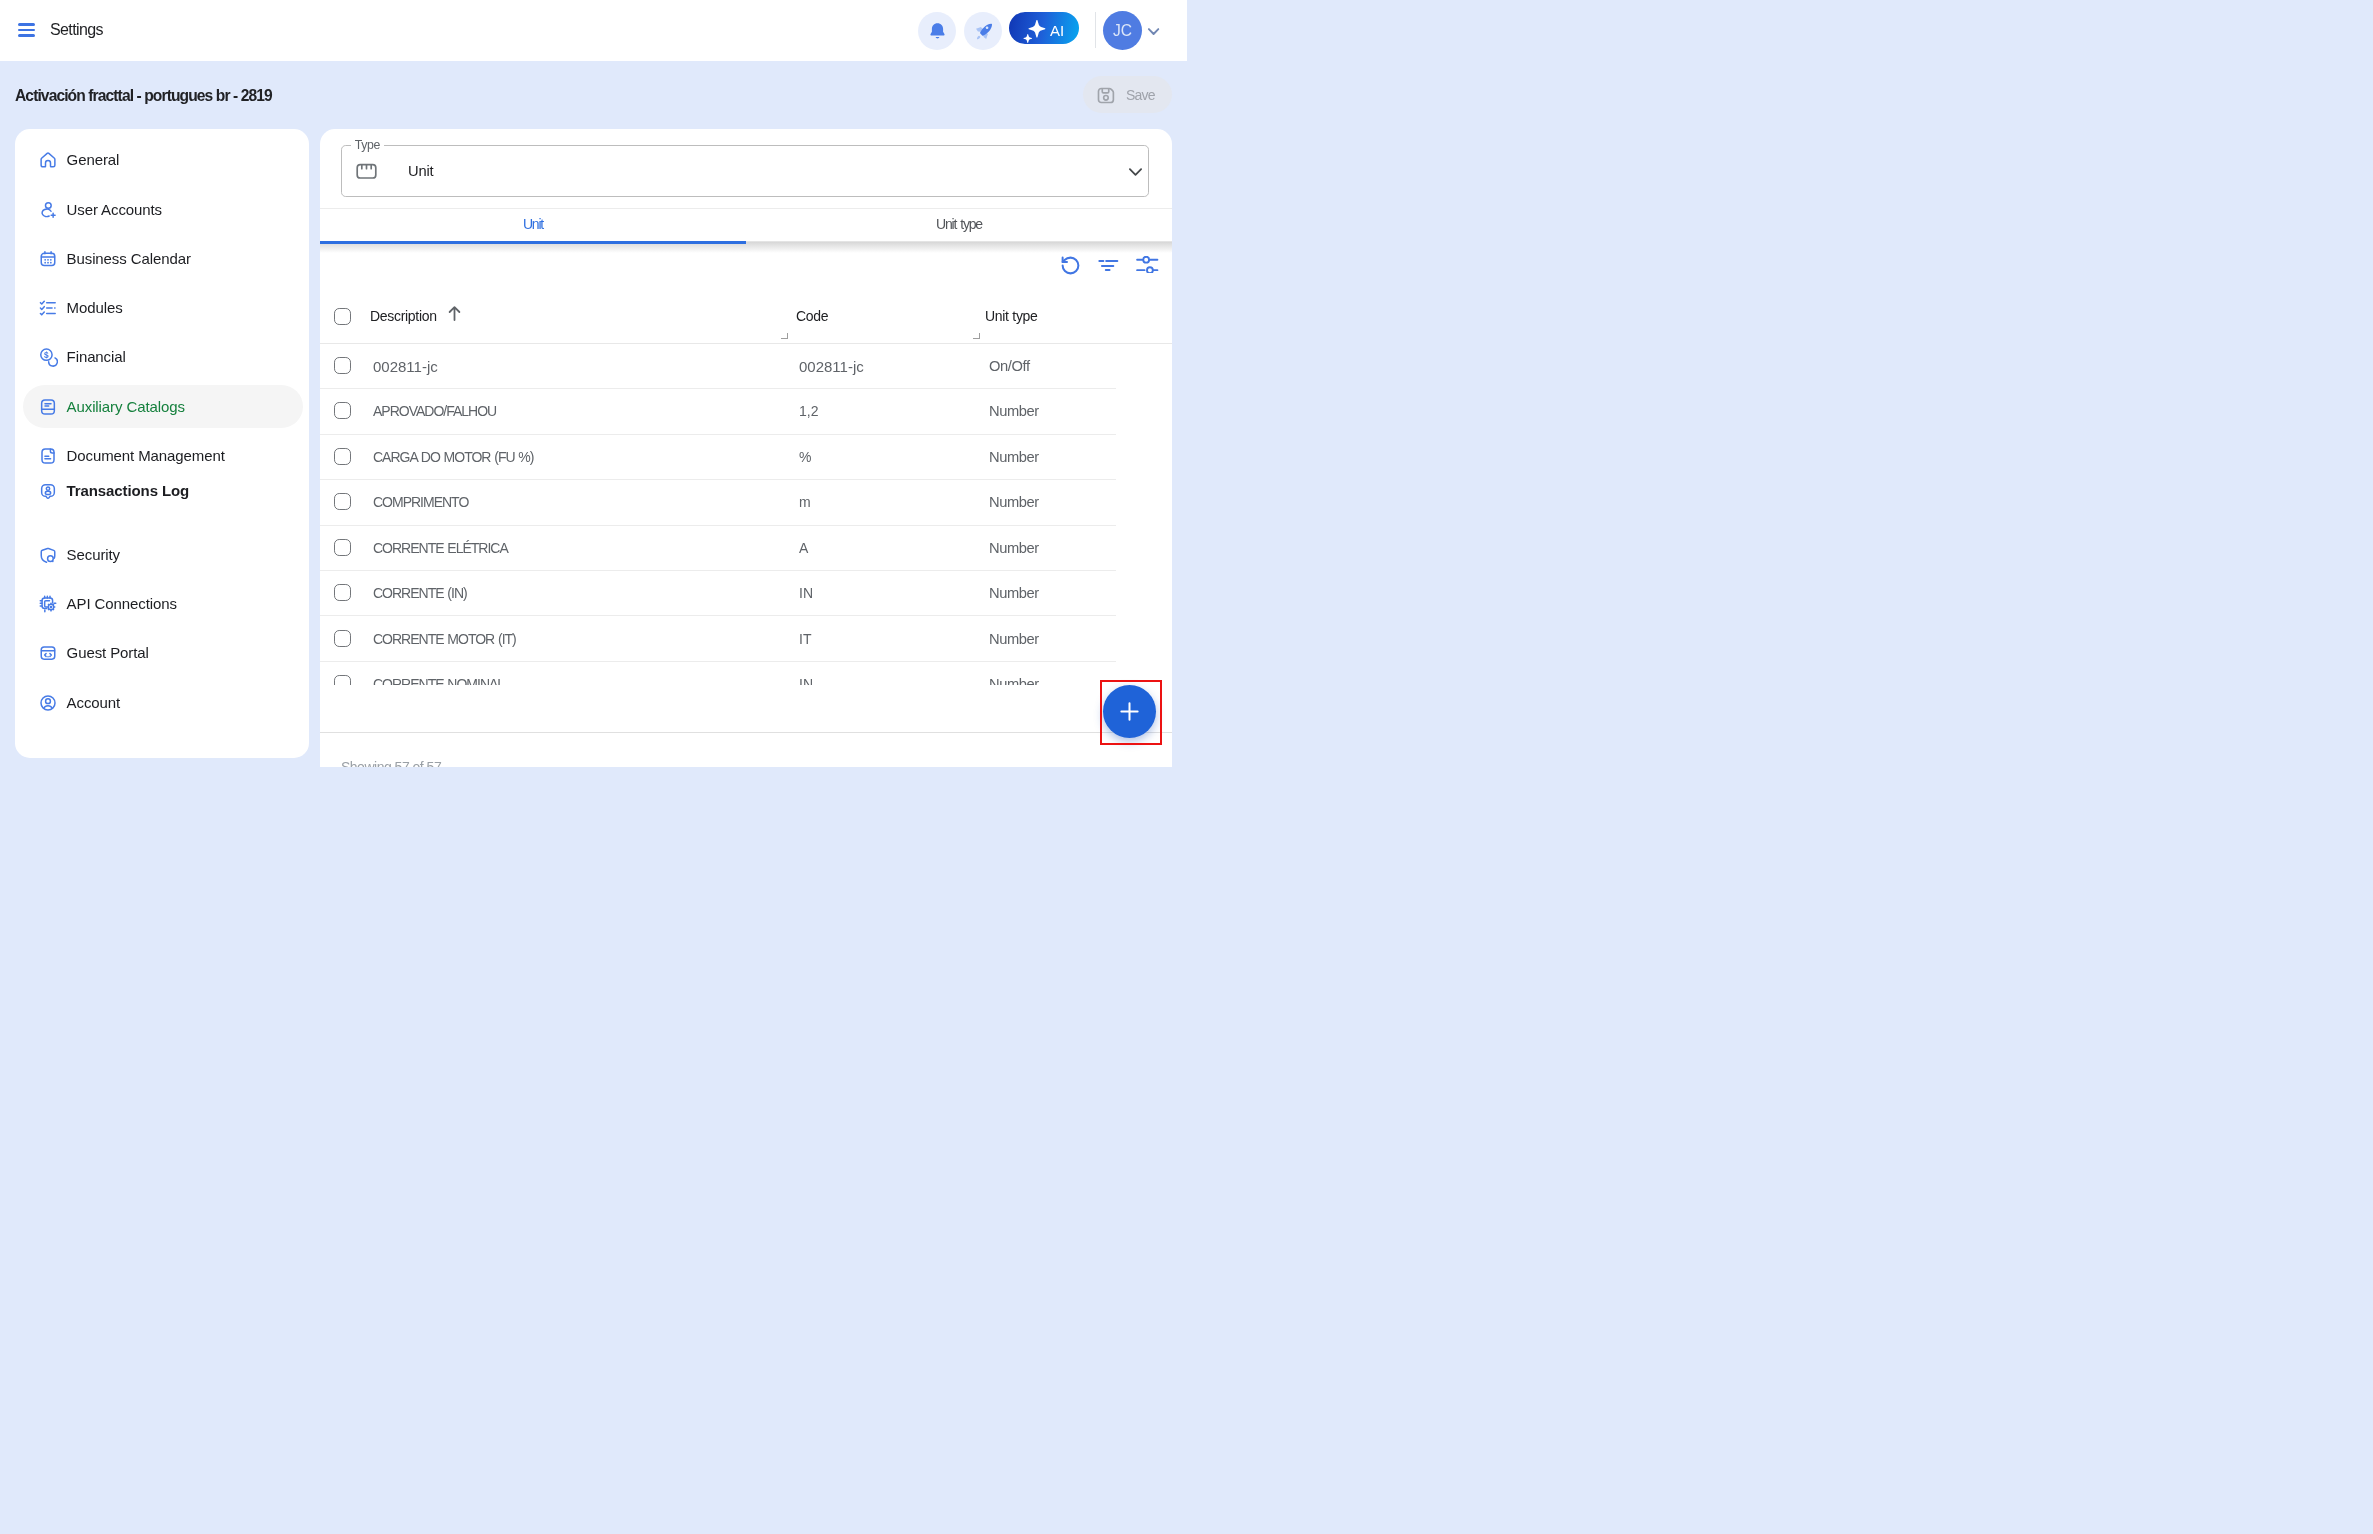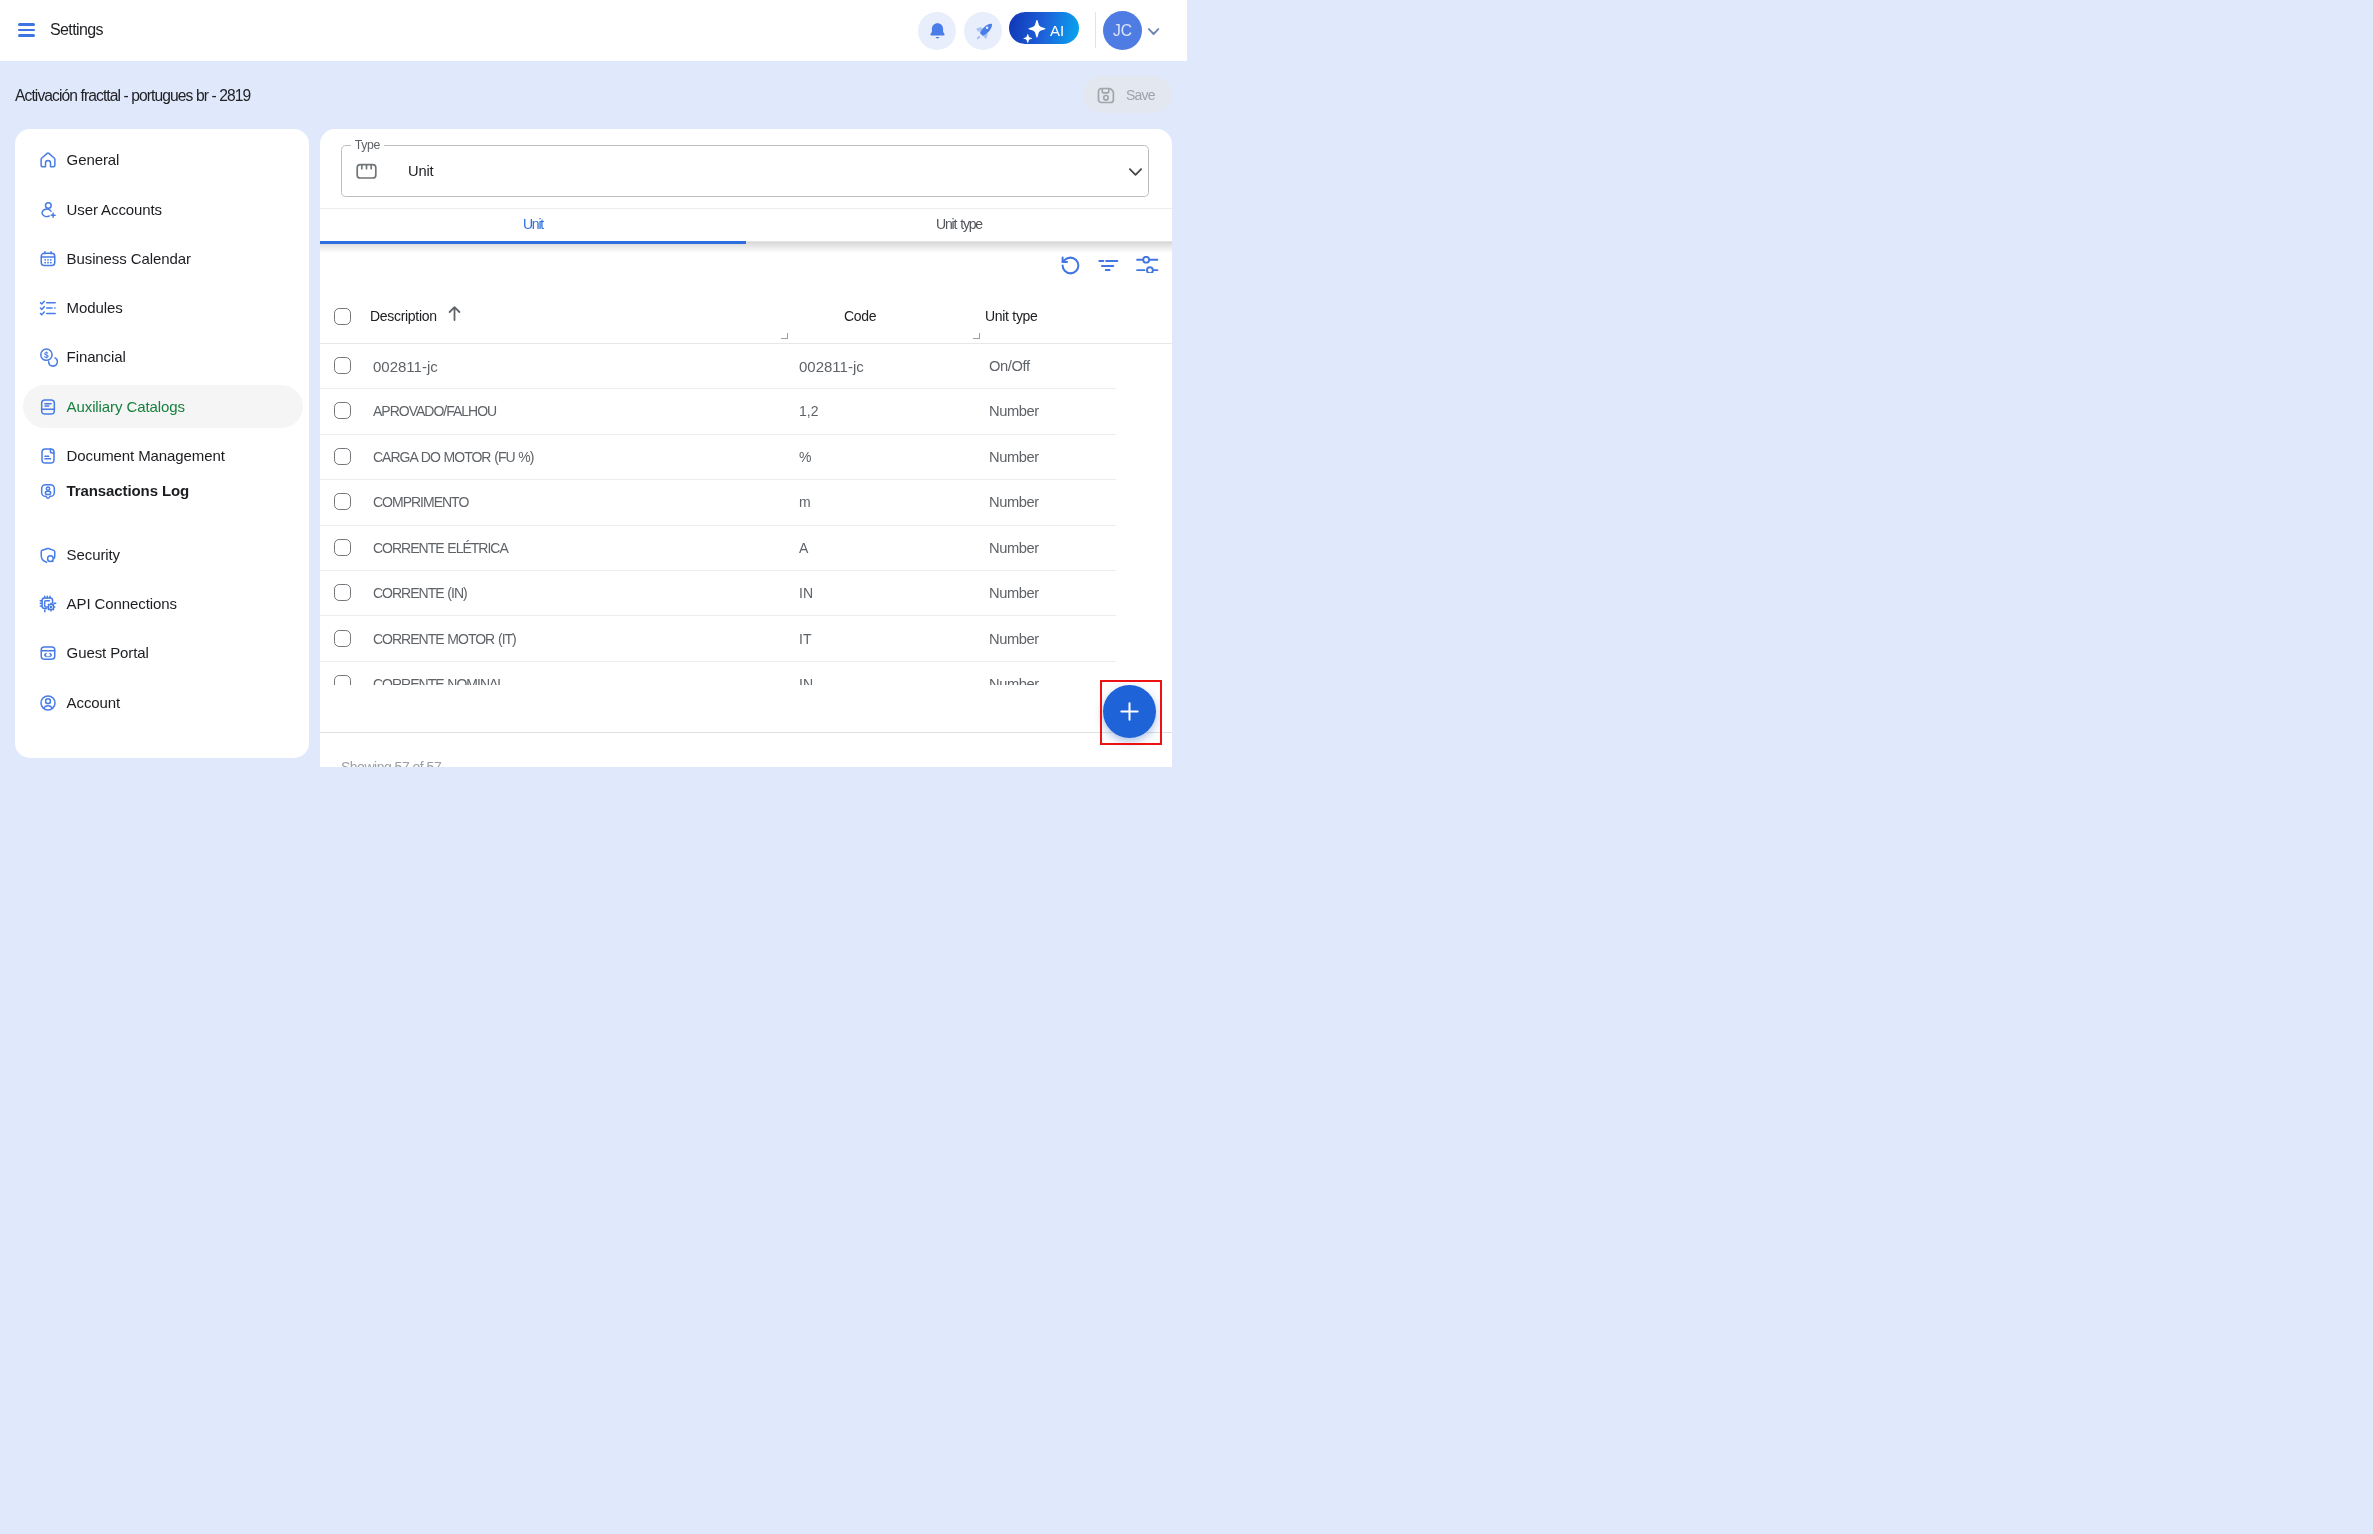--- a/index.html
+++ b/index.html
@@ -18,7 +18,7 @@
 #jc { position:absolute; left:1103px; top:11px; width:39px; height:39px; border-radius:50%; background:#4f7ce2; color:#dce6f8; font-size:15.6px; text-align:center; line-height:39px; }
 
 
-#page-title { position:absolute; left:15px; top:87px; font-size:15.6px; color:#212226; letter-spacing:-0.9px; }
+#page-title { position:absolute; left:15px; top:87px; font-size:15.6px; color:#212226; letter-spacing:-0.9px;font-weight:bold; }
 #save { position:absolute; left:1083px; top:76px; width:89px; height:37px; border-radius:19px; background:#e3e7f0; }
 #save span { position:absolute; left:43px; top:11.4px; font-size:14px; color:#9fa3ab; letter-spacing:-0.8px; }
 

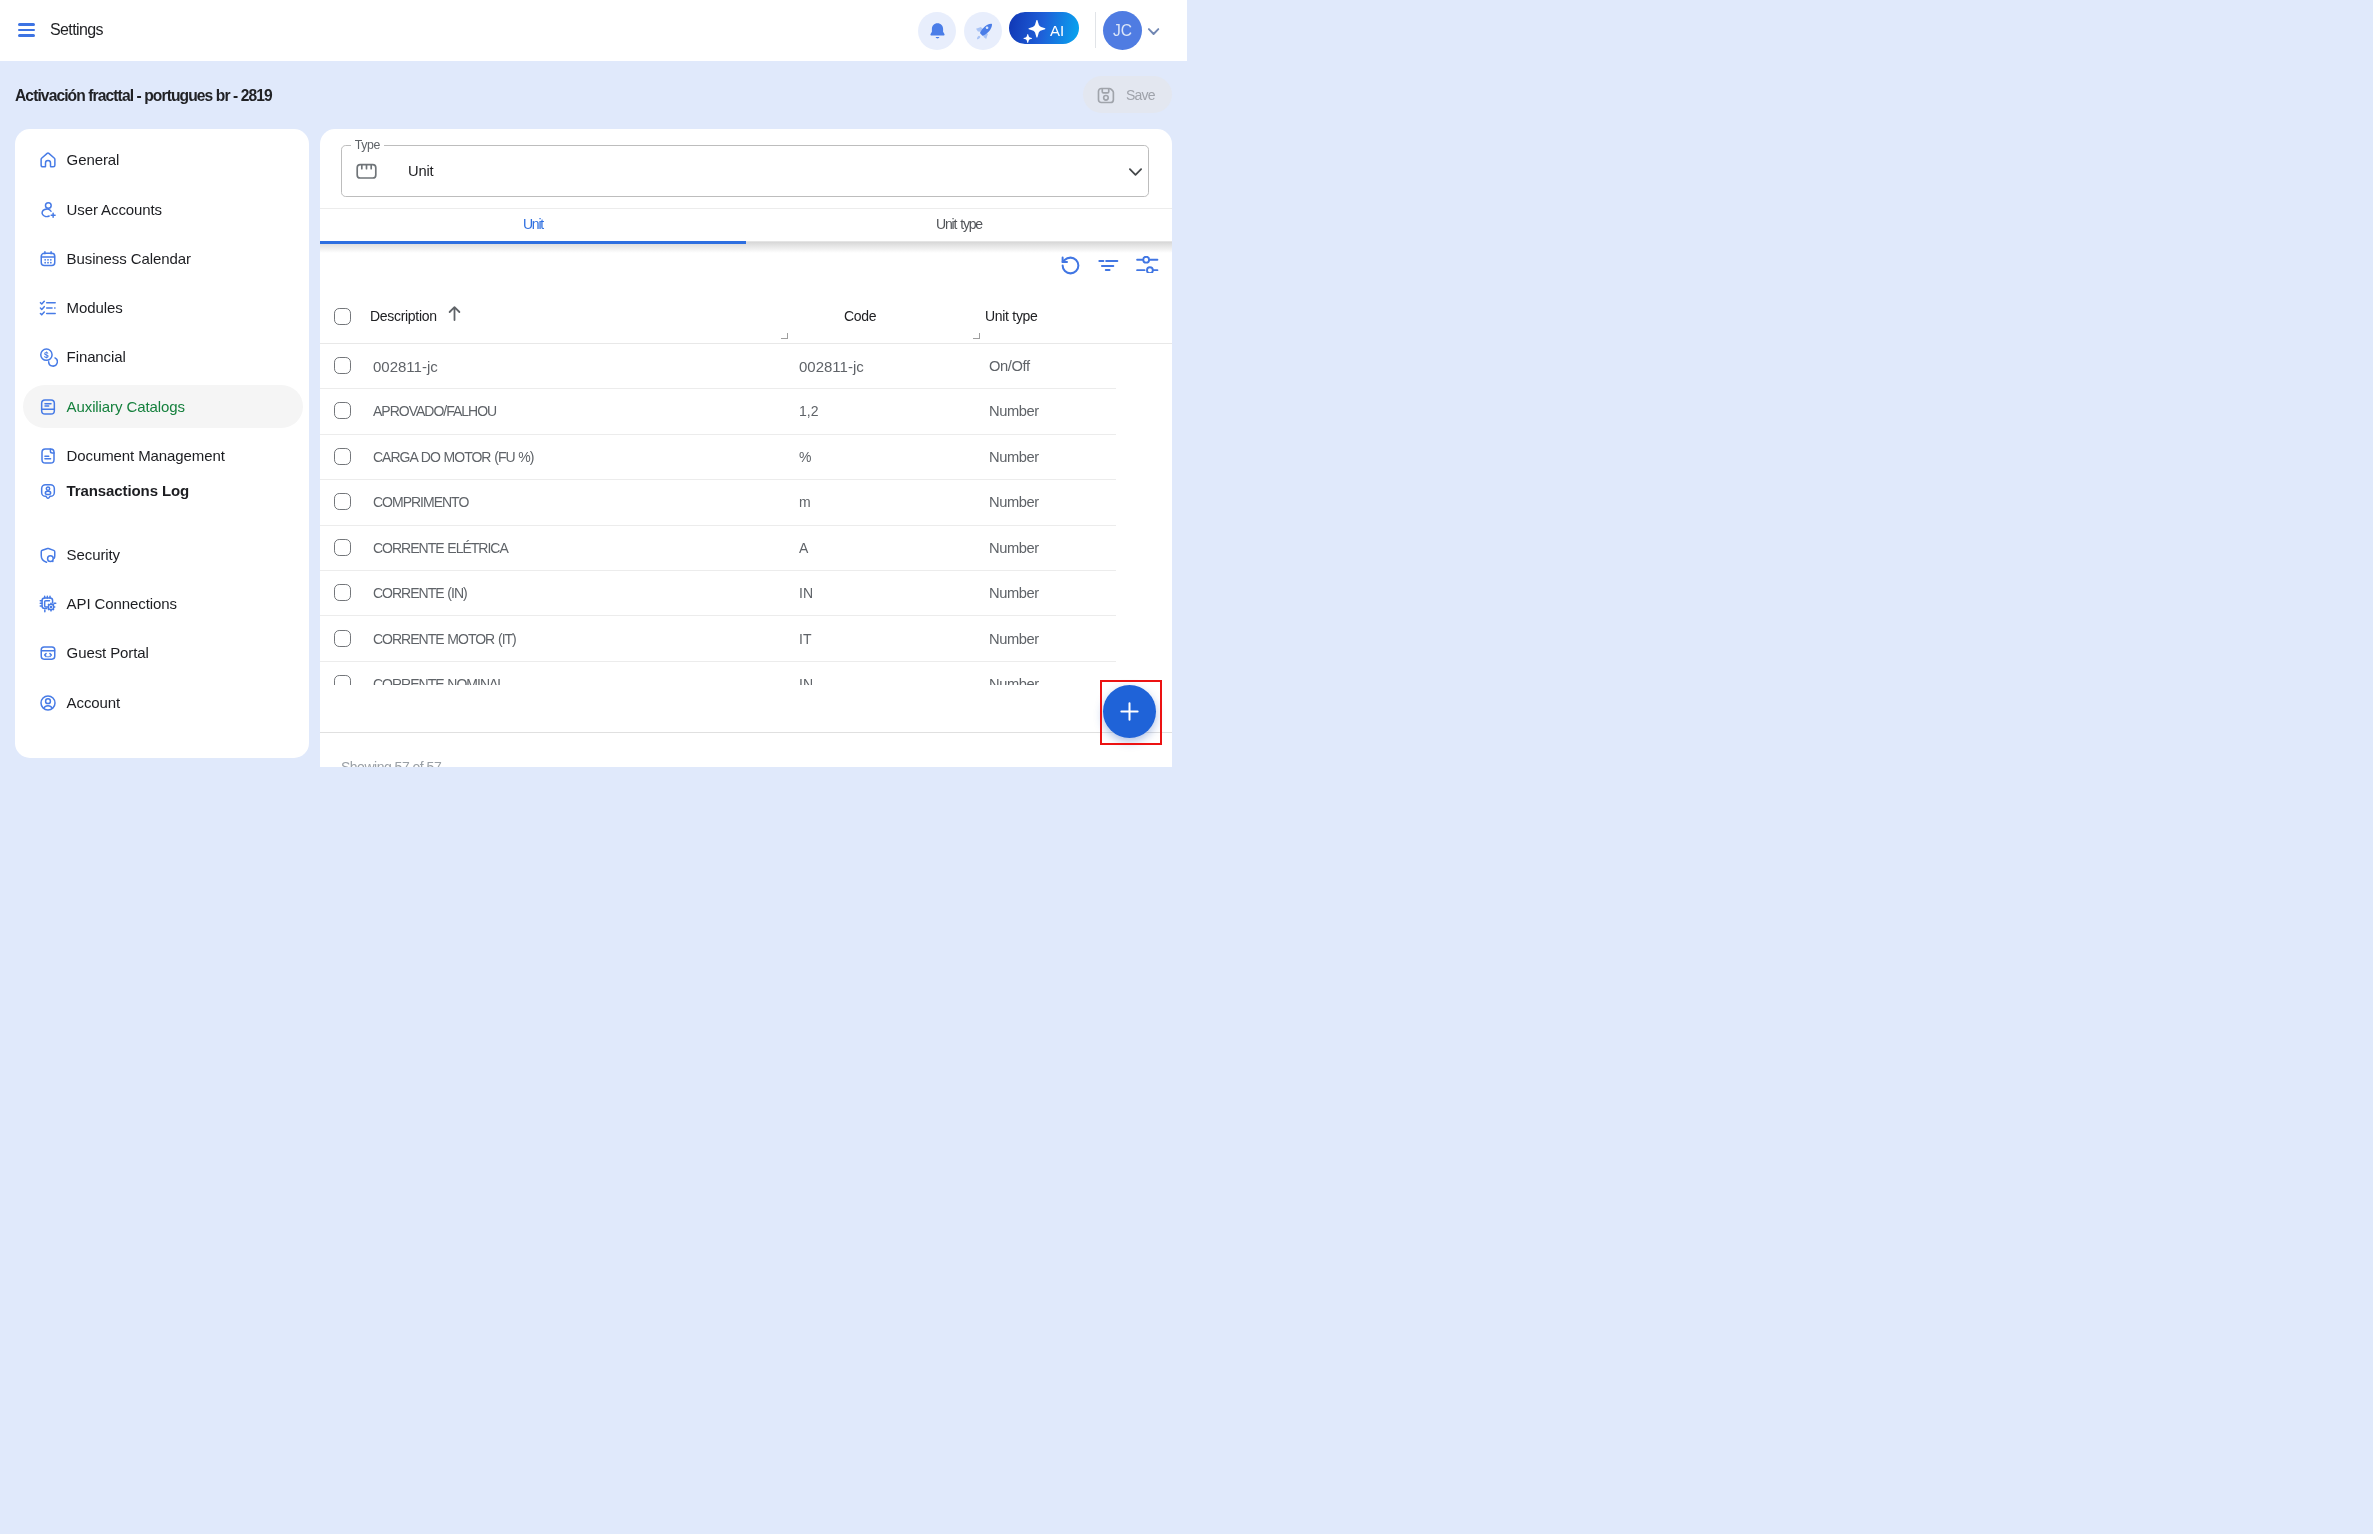--- a/index.html
+++ b/index.html
@@ -270,7 +270,7 @@
   <svg width="15" height="17" viewBox="0 0 16 18" style="position:absolute;left:127px;top:176px" fill="none" stroke="#5f6368" stroke-width="1.9" stroke-linecap="round" stroke-linejoin="round">
     <path d="M8 16 V2.6 M2.8 7.4 8 2.2 13.2 7.4"></path>
   </svg>
-  <div class="hdr-t" style="left:476px; top:179px;margin-left:48px;">Code</div>
+  <div class="hdr-t" style="left:476px; top:179px;">Code</div>
   <div class="hdr-t" style="left:665px; top:179px;">Unit type</div>
   <div class="rmark" style="left:461px; top:204px;"></div>
   <div class="rmark" style="left:653px; top:204px;"></div>

